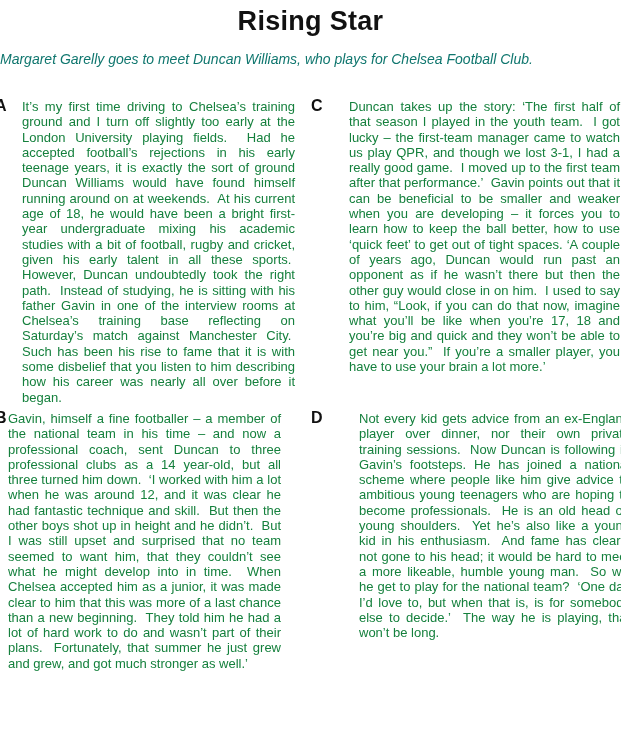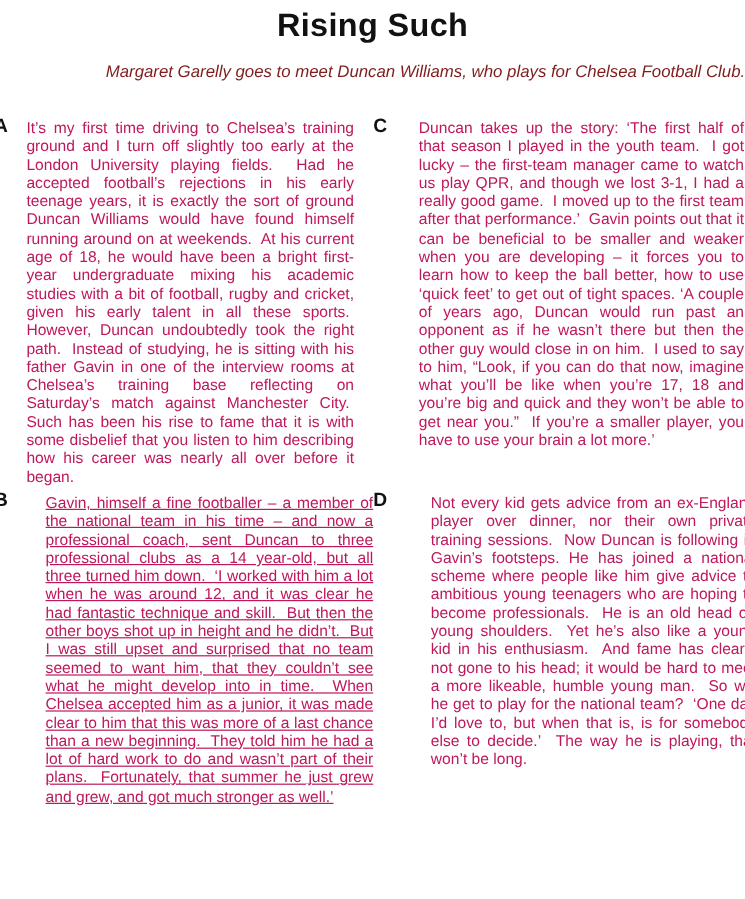--- a/index.html
+++ b/index.html
@@ -59,7 +59,7 @@
 
 <div class="page">
 
-  <h1 class="title">Rising Such</h1>
+  <h1 class="title">Rising Star</h1>
 
   <p class="subtitle">Margaret Garelly goes to meet Duncan Williams, who plays for Chelsea Football Club.</p>
 

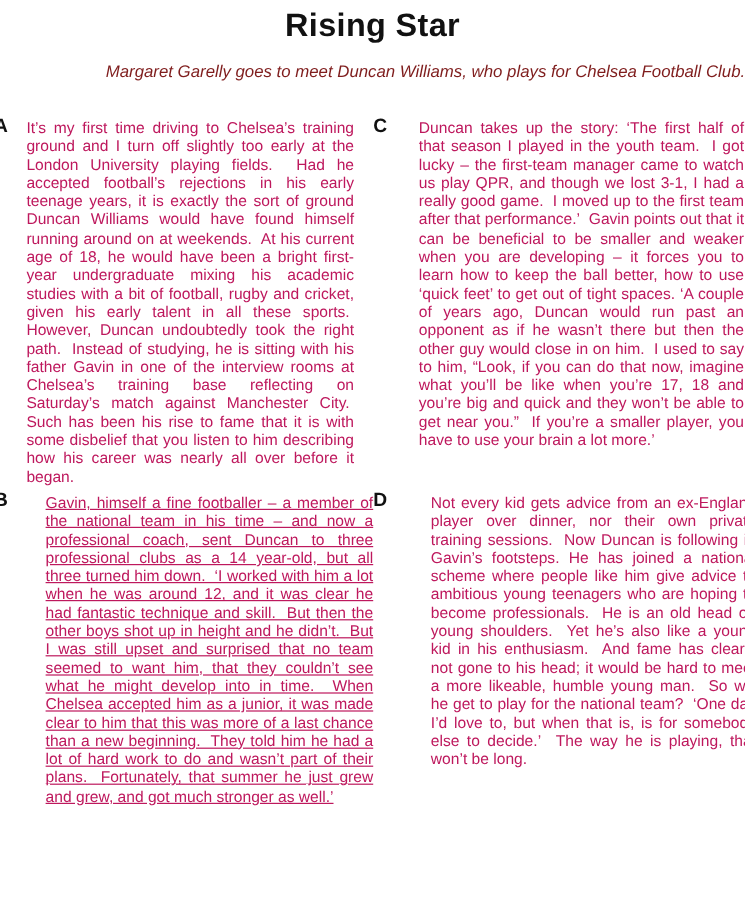--- a/index.html
+++ b/index.html
@@ -26,10 +26,10 @@
     position: absolute;
     top: 51px; left: 0; right: 0;
     margin: 0;
-    text-align: right;
+    text-align: left;
     font-style: italic;
     font-size: 14px;
-    color: #7f1d1d;
+    color: #0f766e;
   }
   .para-label {
     position: absolute;

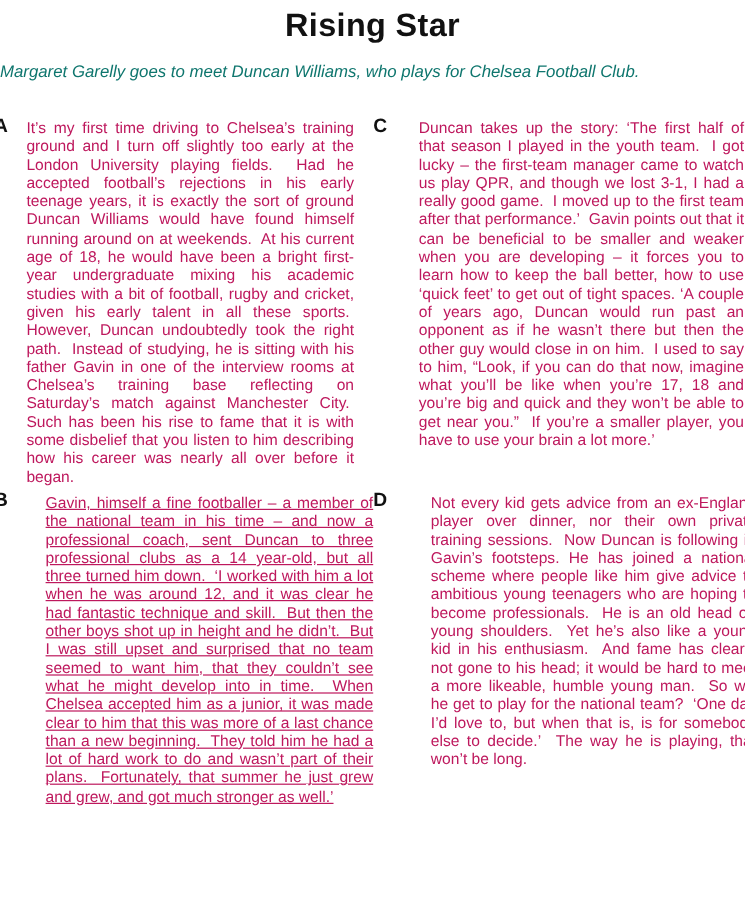--- a/index.html
+++ b/index.html
@@ -43,7 +43,7 @@
     font-size: 13px;
     line-height: 15.3px;
     text-align: justify;
-    color: #be185d;
+    color: #15803d;
   }
   .label-a { left: -5px;  top: 98px;  }
   .text-a  { left: 22px;  top: 99px;  width: 273px; }

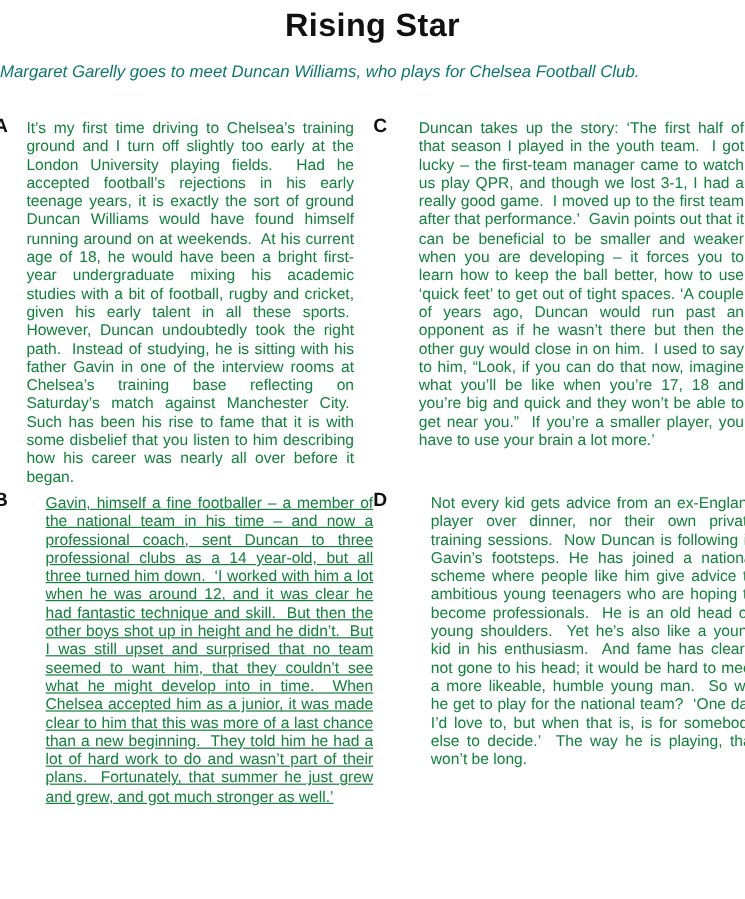--- a/index.html
+++ b/index.html
@@ -48,7 +48,7 @@
   .label-a { left: -5px;  top: 98px;  }
   .text-a  { left: 22px;  top: 99px;  width: 273px; }
   .label-b { left: -5px;  top: 410px; }
-  .text-b  { left: 38px;  top: 411px; width: 273px; text-decoration: underline; }
+  .text-b  { left: 8px;  top: 411px; width: 273px; }
   .label-c { left: 311px; top: 98px;  }
   .text-c  { left: 349px; top: 99px;  width: 271px; }
   .label-d { left: 311px; top: 410px; }

